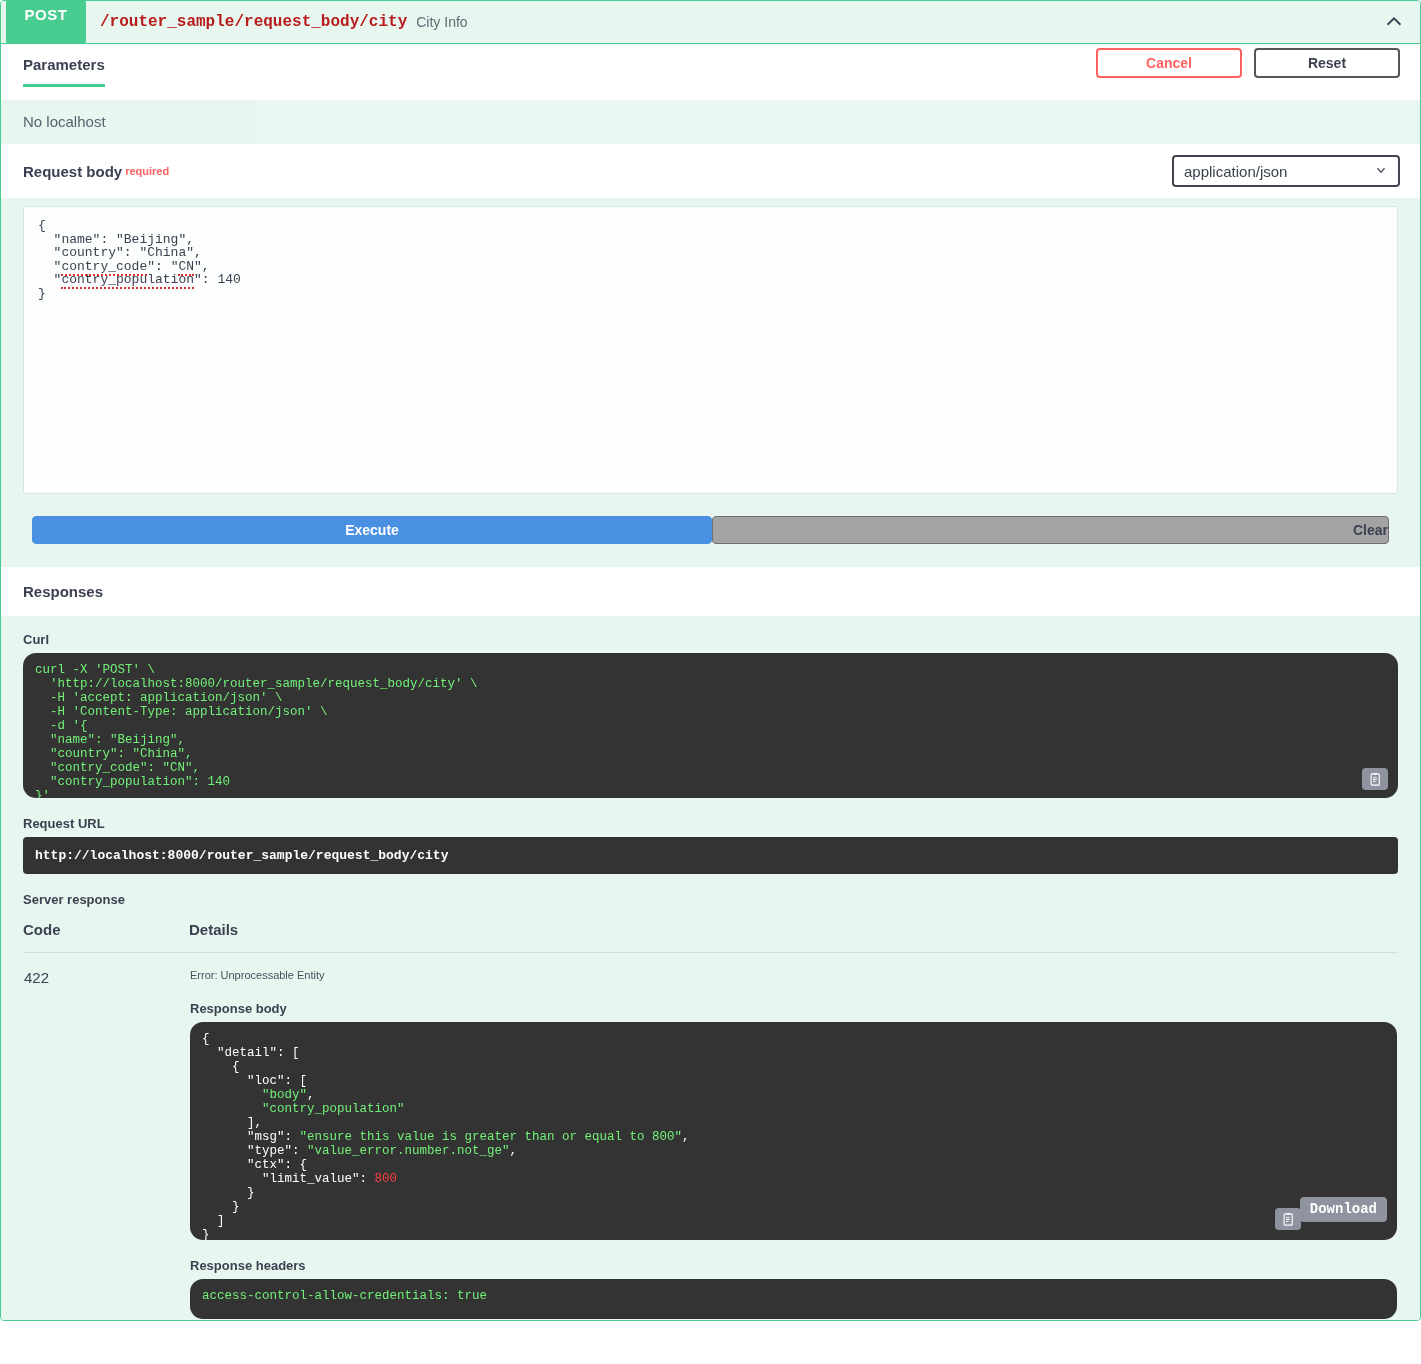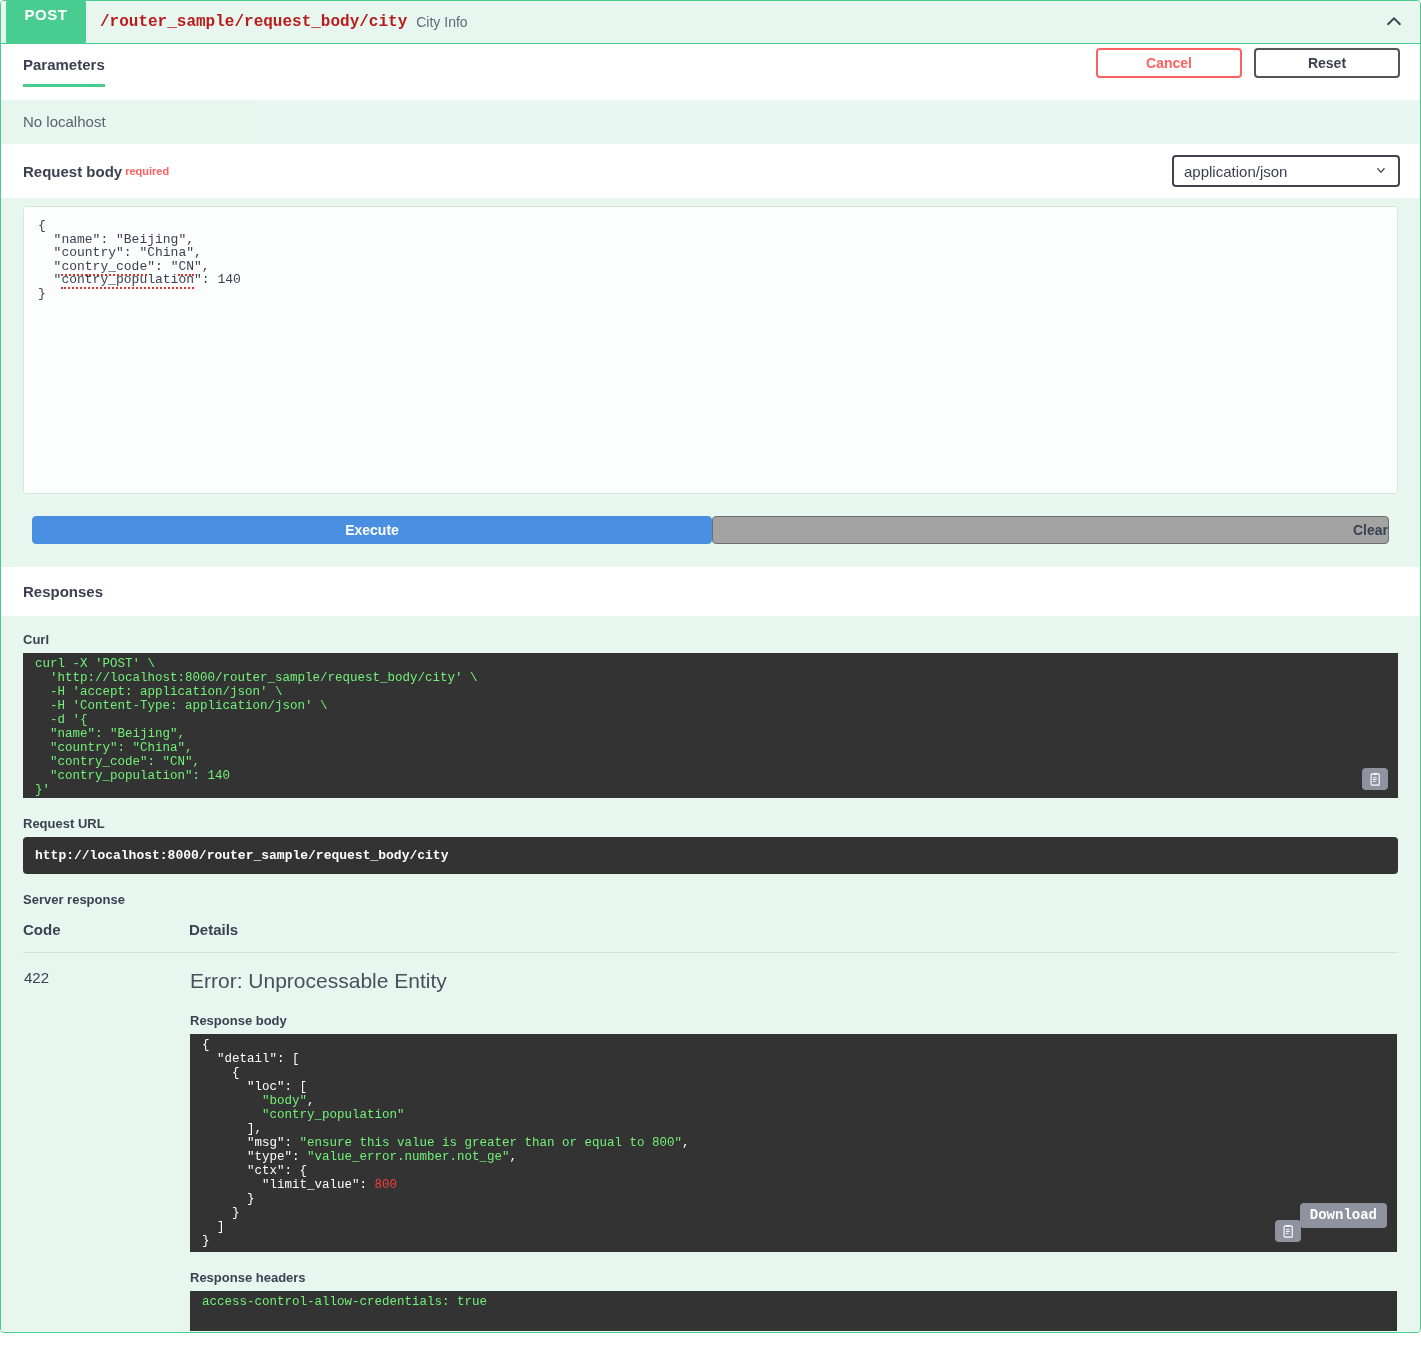--- a/index.html
+++ b/index.html
@@ -226,8 +226,8 @@
   }
   .code-block {
     background: #333333;
-    border-radius: 0;
-    padding: 4px 12px;
+    border-radius: 13px;
+    padding: 10px 12px;
     font-family: "Liberation Mono", monospace;
     font-size: 12.5px;
     line-height: 14px;

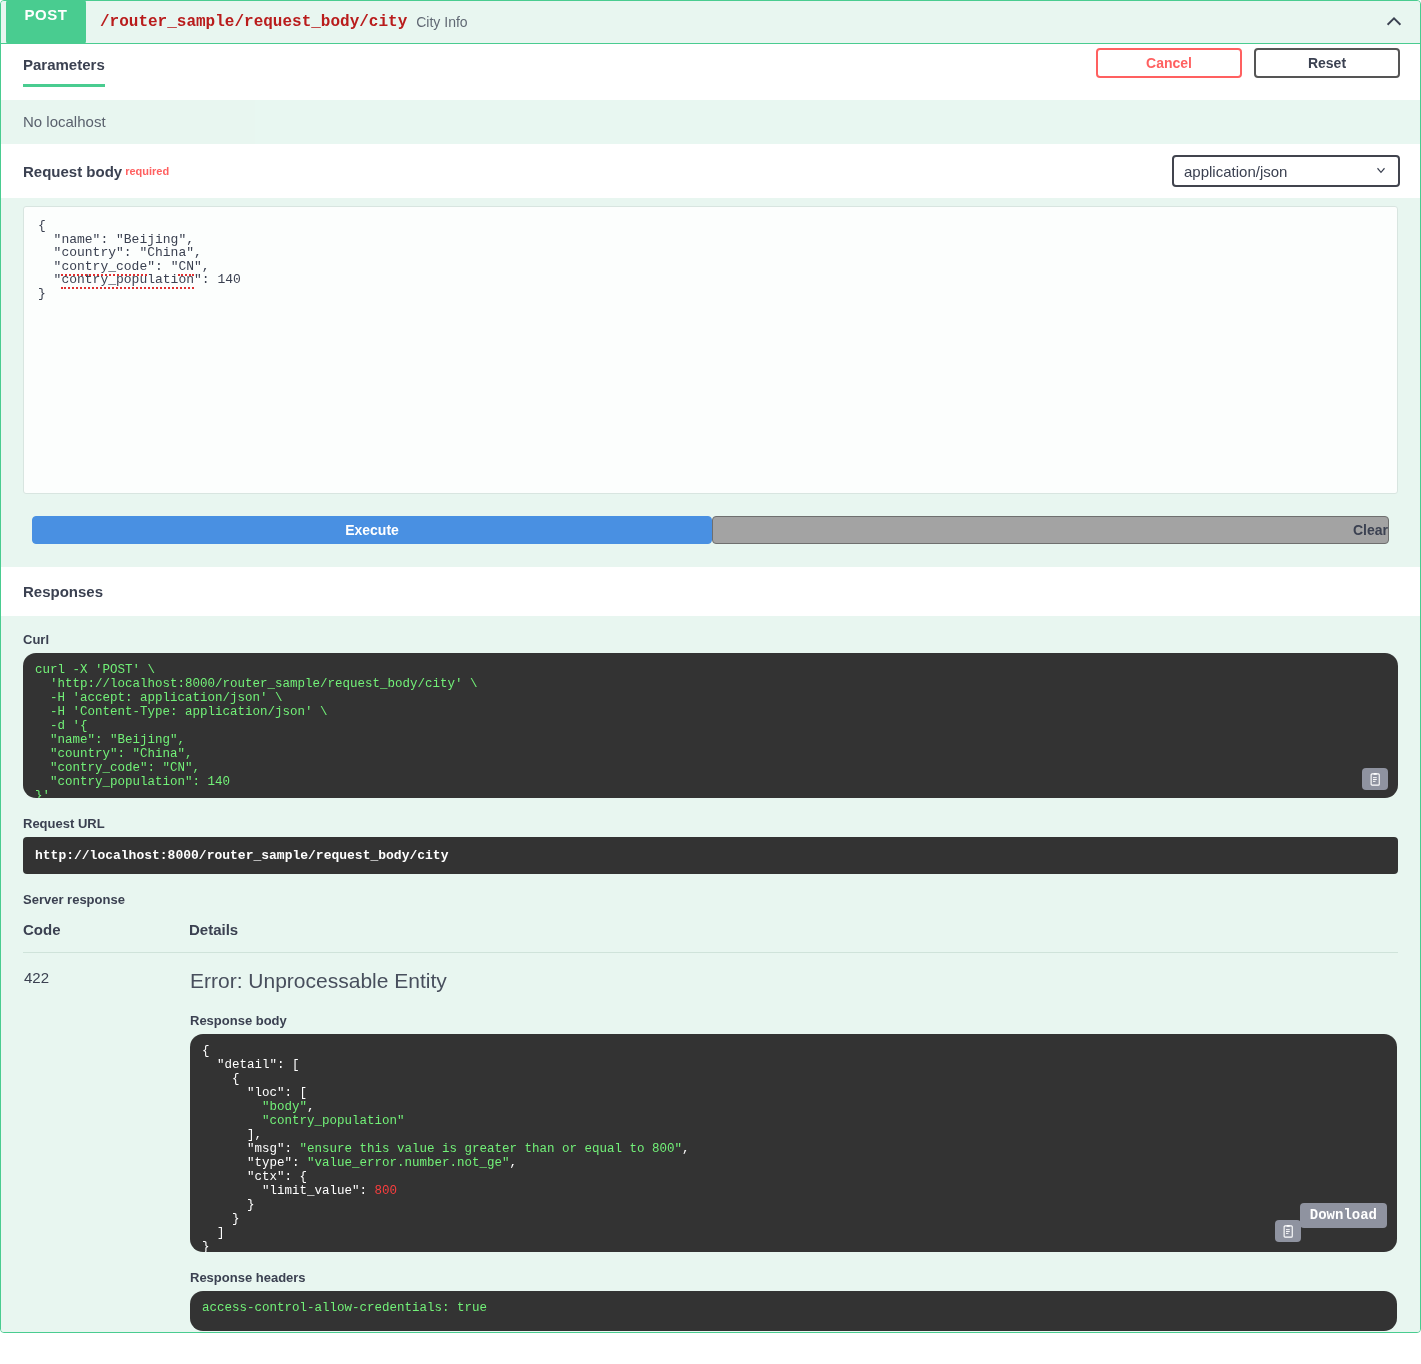--- a/index.html
+++ b/index.html
@@ -299,7 +299,7 @@
   }
   .resp-details { padding-left: 84px; }
   .error-title {
-    font-size: 21px;
+    font-size: 11px;
     color: #3b4151;
     margin-bottom: 20px;
     opacity: .92;

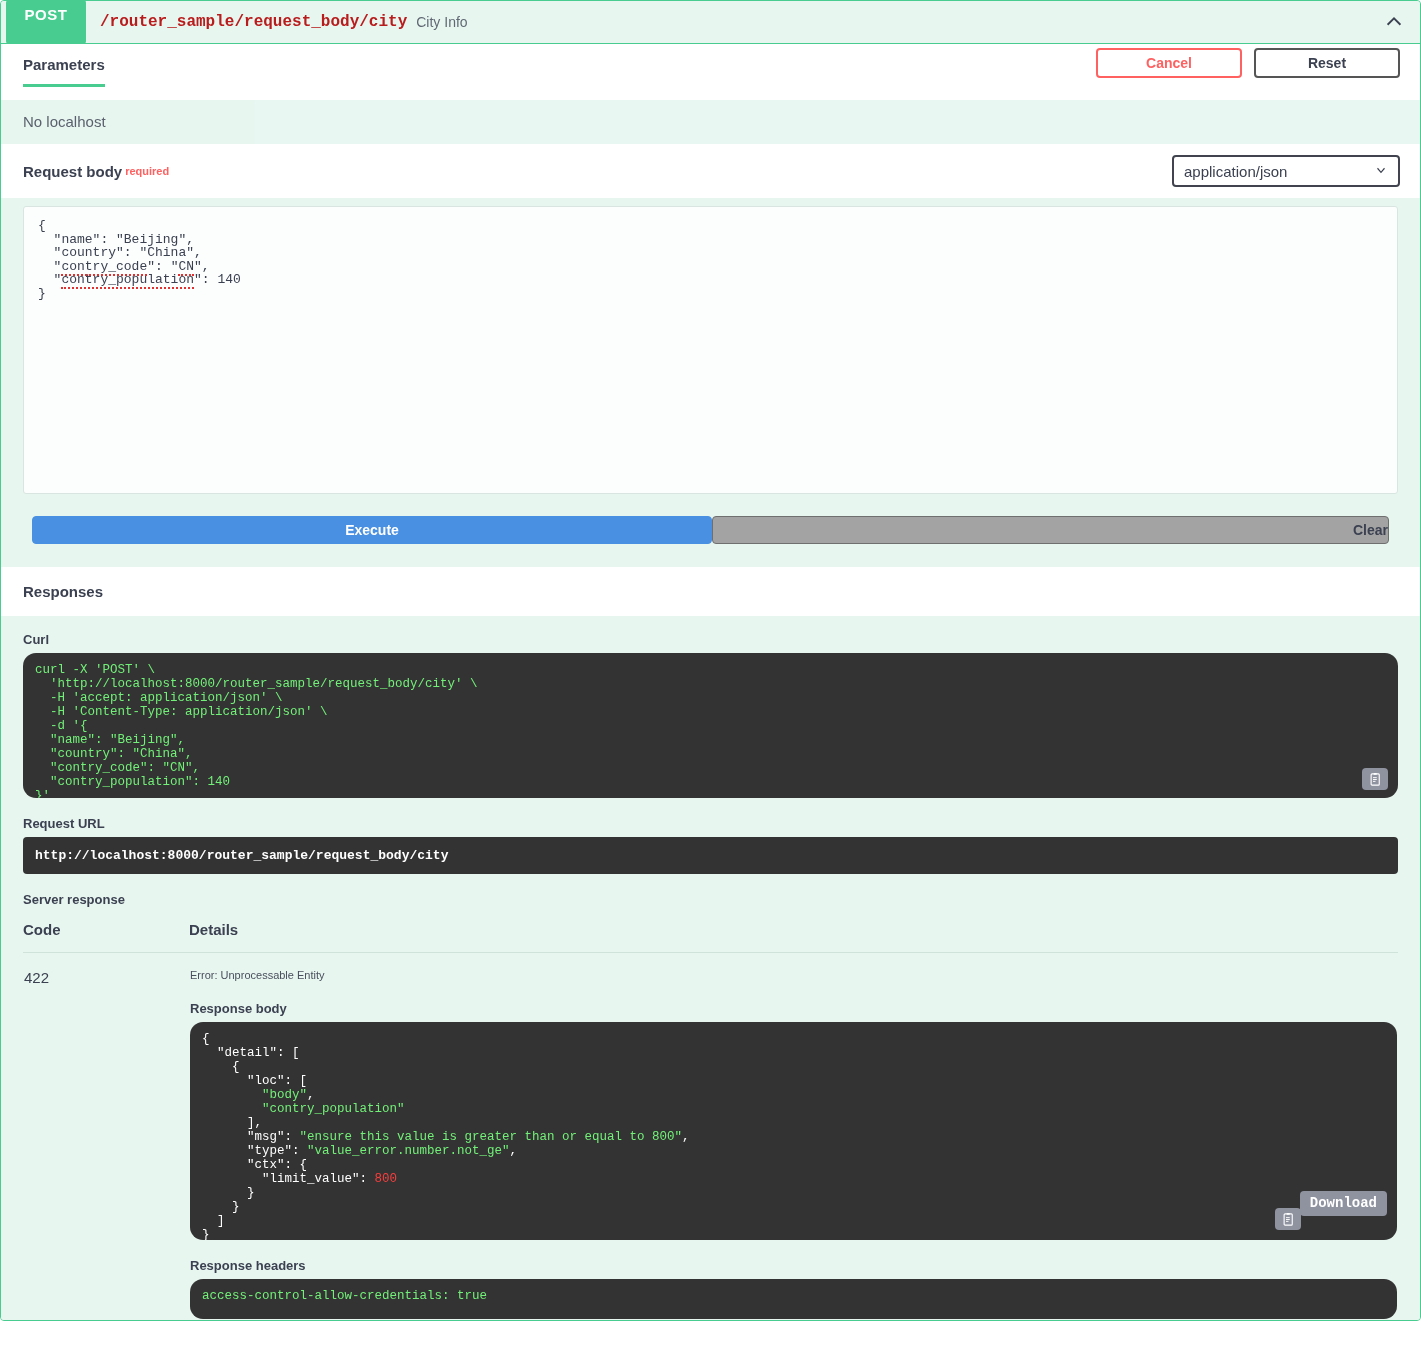--- a/index.html
+++ b/index.html
@@ -425,7 +425,7 @@
                     <rect x="9" y="1.5" width="5" height="3" rx="0.8" fill="#fff"></rect>
                     <path d="M8 9h6M8 12h6M8 15h4" stroke="#fff" stroke-width="1.5"></path>
                   </svg>
-                </span><span class="dl-btn" style="right:10px;bottom:24px;">Download</span></div>
+                </span><span class="dl-btn" style="right:10px;bottom:18px;">Download</span></div>
 
               <div class="sub-label">Response headers</div>
               <div class="code-block" style="height:40px;"><span class="g">access-control-allow-credentials: true</span></div>

